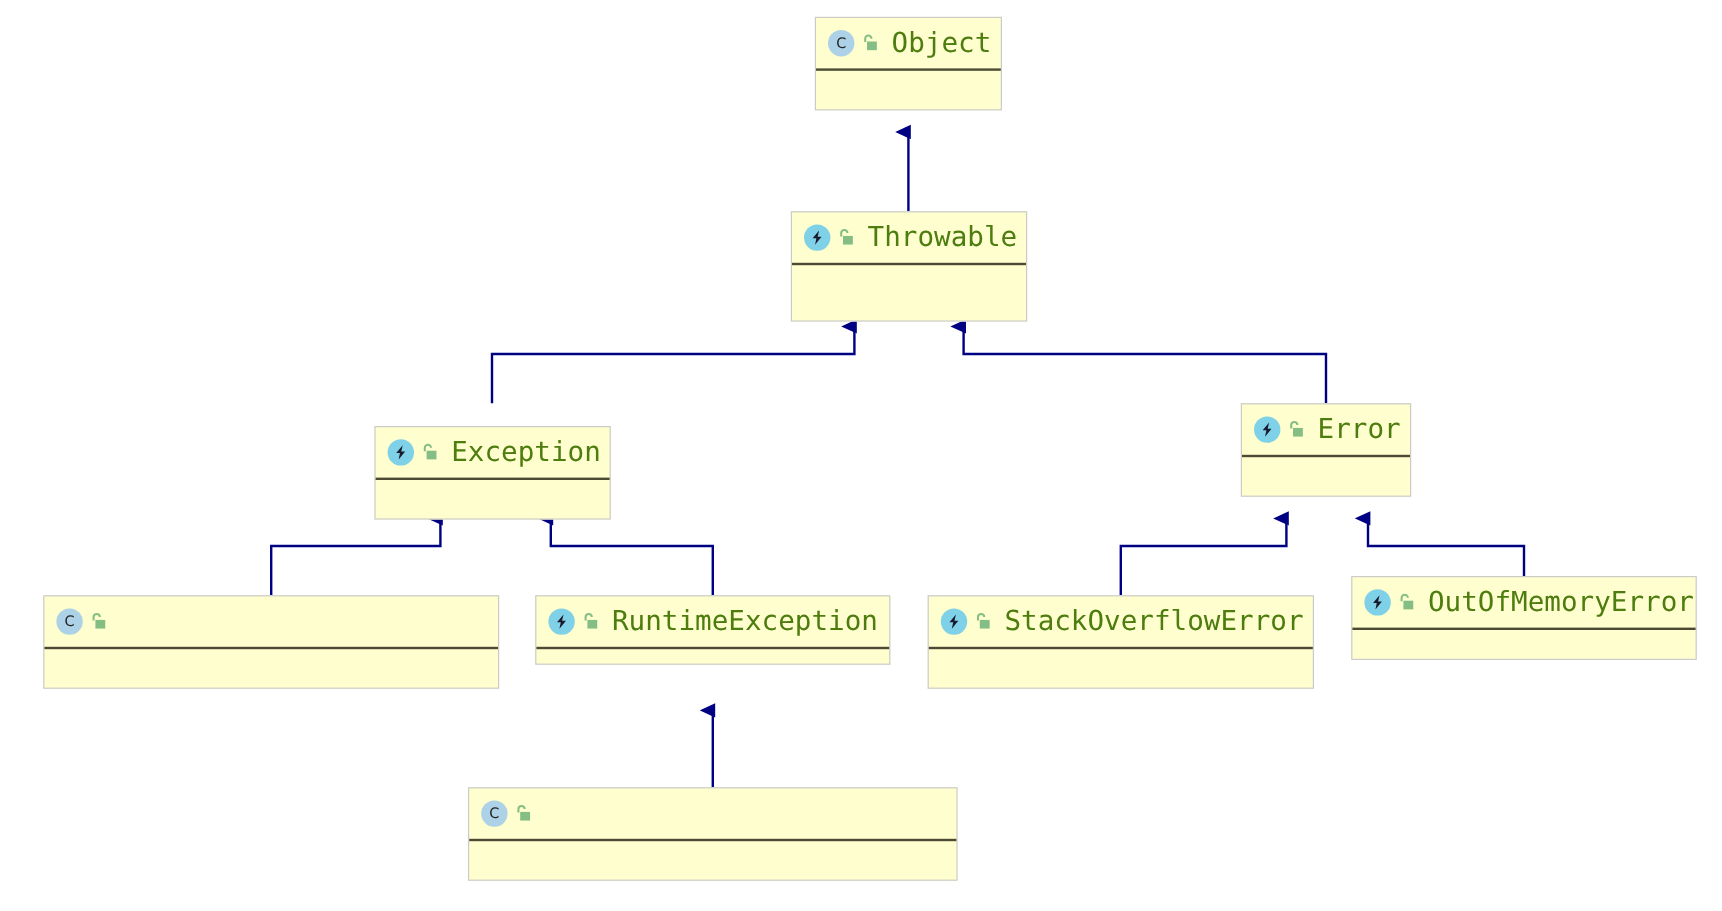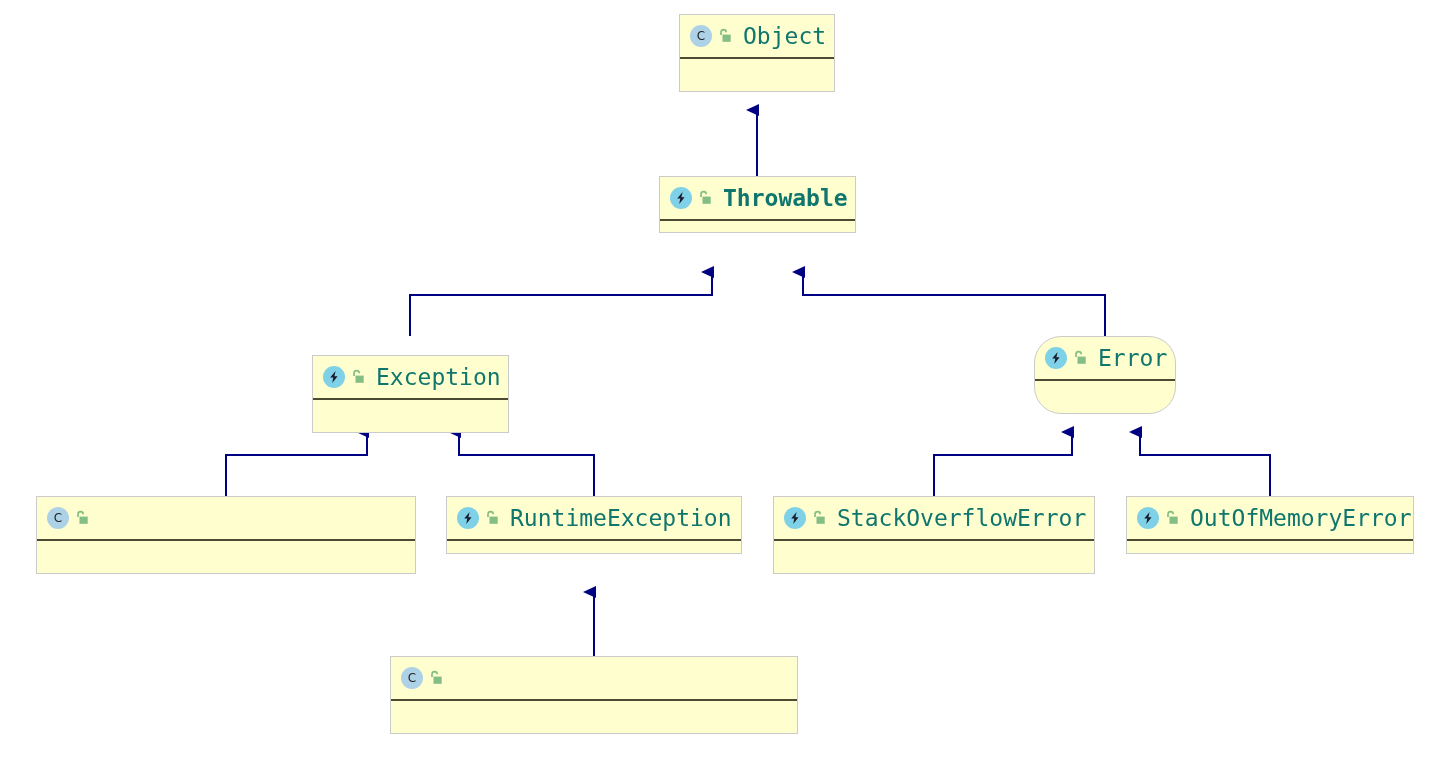--- a/index.html
+++ b/index.html
@@ -42,7 +42,7 @@
     font-family: "DejaVu Sans Mono", monospace;
     font-size: 23px;
     line-height: 23px;
-    color: #0f766e;
+    color: #4d7c0f;
     letter-spacing: 0px;
     white-space: nowrap;
   }

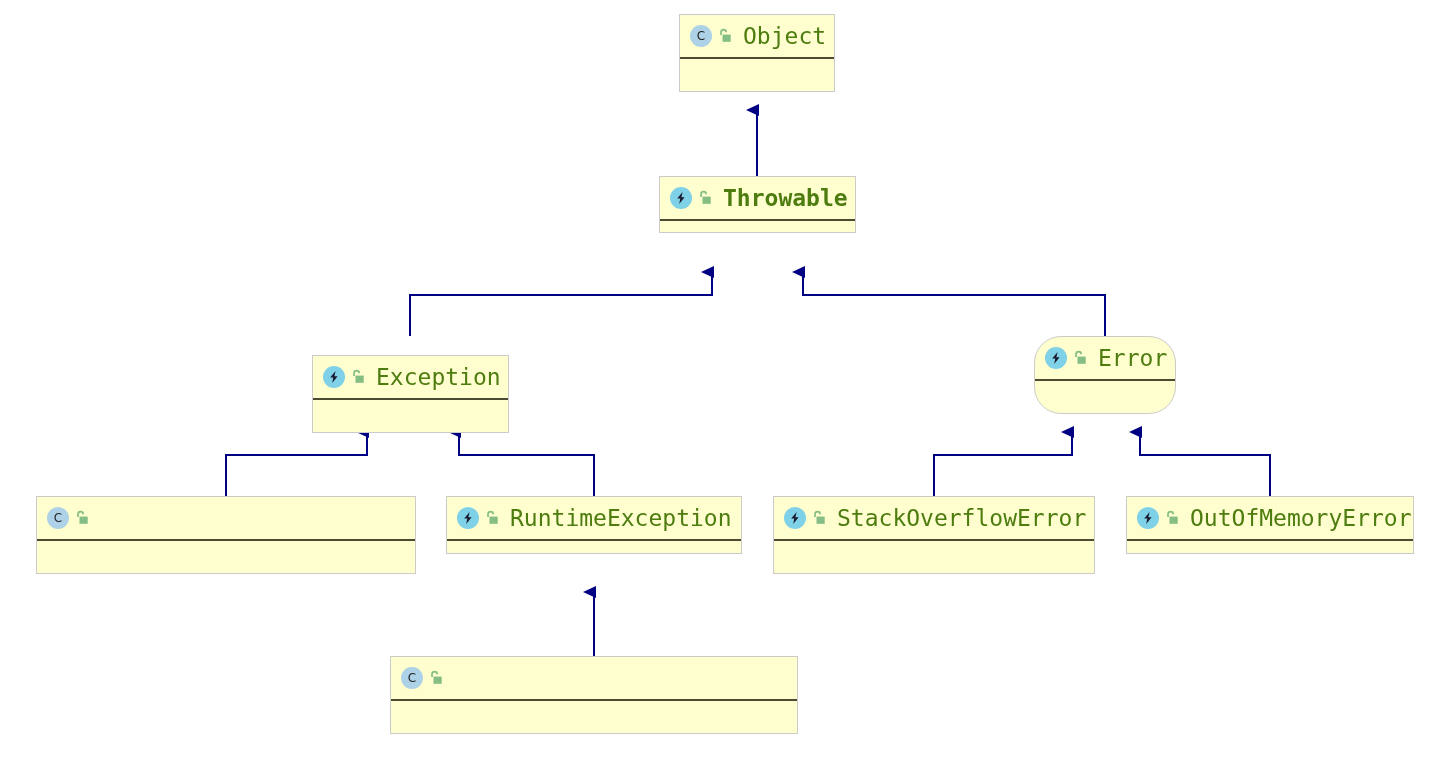--- a/index.html
+++ b/index.html
@@ -151,7 +151,7 @@
     <div class="uml-body"></div>
   </div>
 
-  <div class="uml-class" style="left:659px; top:176px; width:197px; height:57px;font-weight:bold;">
+  <div class="uml-class" style="left:659px; top:176px; width:197px; height:92px;">
     <div class="uml-header">
       <span class="icon-circle exception-circle">
         <svg width="14" height="14" viewBox="0 0 14 14" xmlns="http://www.w3.org/2000/svg">

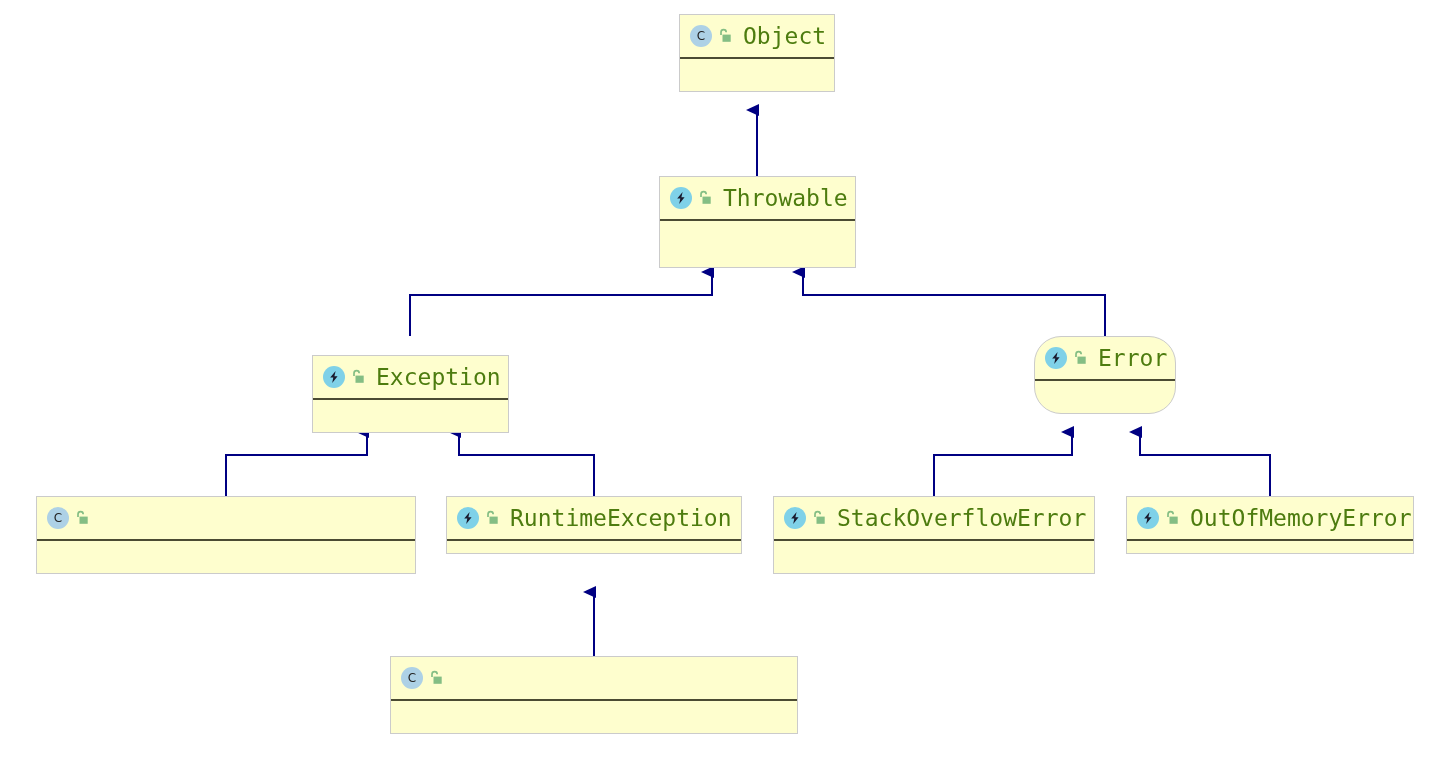--- a/index.html
+++ b/index.html
@@ -187,7 +187,7 @@
     <div class="uml-body"></div>
   </div>
 
-  <div class="uml-class" style="left:1034px; top:336px; width:142px; height:78px;border-radius:27px;">
+  <div class="uml-class" style="left:1034px; top:336px; width:142px; height:78px;">
     <div class="uml-header">
       <span class="icon-circle exception-circle">
         <svg width="14" height="14" viewBox="0 0 14 14" xmlns="http://www.w3.org/2000/svg">

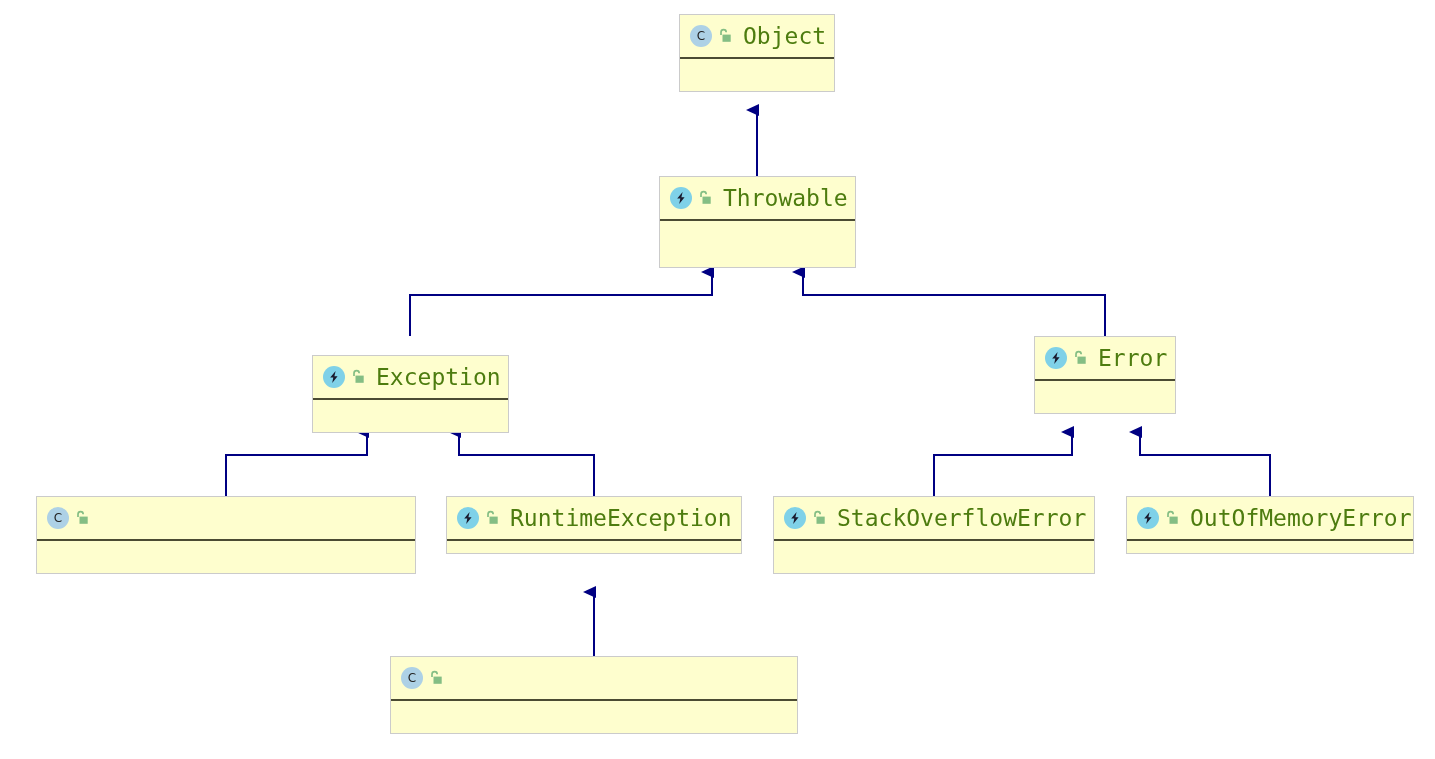--- a/index.html
+++ b/index.html
@@ -256,7 +256,7 @@
     <div class="uml-body"></div>
   </div>
 
-  <div class="uml-class" style="left:1126px; top:496px; width:288px; height:58px;text-align:center;">
+  <div class="uml-class" style="left:1126px; top:480px; width:288px; height:70px;text-align:center;">
     <div class="uml-header">
       <span class="icon-circle exception-circle">
         <svg width="14" height="14" viewBox="0 0 14 14" xmlns="http://www.w3.org/2000/svg">

